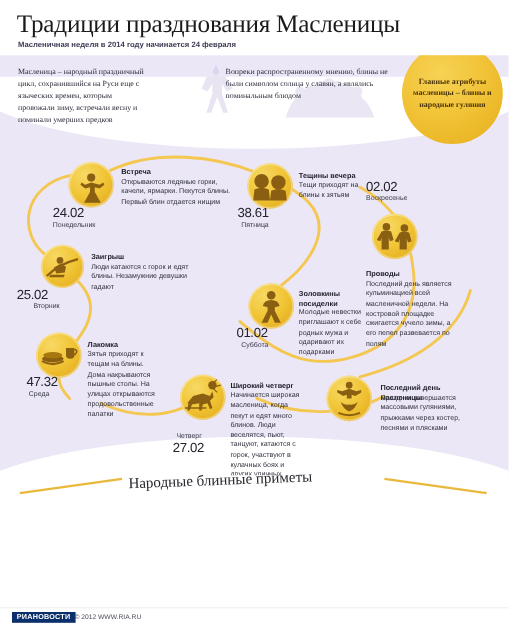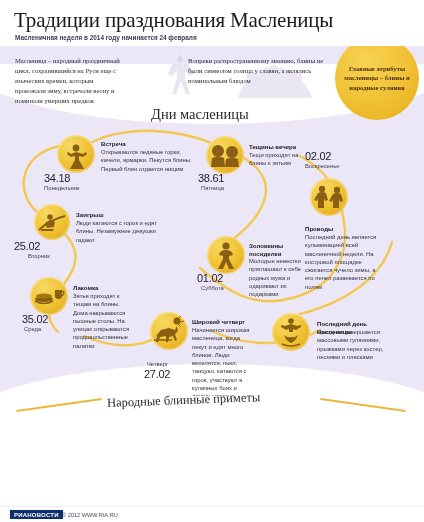--- a/index.html
+++ b/index.html
@@ -276,7 +276,6 @@
     <div class="hero-badge-text">Главные атрибуты масленицы – блины и народные гуляния</div>
   </div>
 
-  <div class="section-head head-days">Дни масленицы</div>
 
   <svg class="flow-svg" viewBox="0 0 424 350">
     <g fill="none" stroke="#f3c750" stroke-width="2.4" stroke-linecap="round">

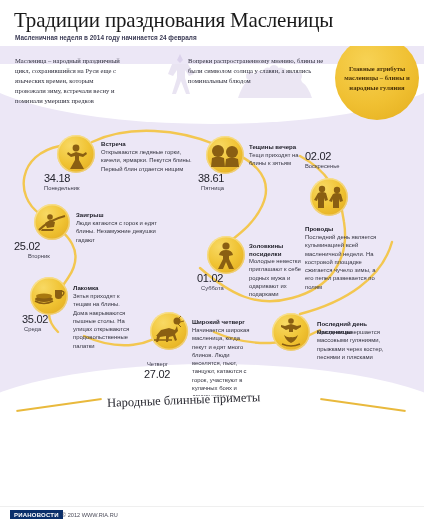--- a/index.html
+++ b/index.html
@@ -295,7 +295,7 @@
         <path d="M19 17 l7 2 3 -2 1 2 -4 3 -4 -1 v4 l5 9 h-14 l5 -9 v-4 l-4 1 -4 -3 1 -2 3 2z" fill="#8a5f12"></path>
       </svg>
     </div>
-    <div class="date" style="left:44px; top:172px;">34.18</div>
+    <div class="date" style="left:44px; top:172px;">24.02</div>
     <div class="weekday" style="left:44px; top:185px;">Понедельник</div>
     <div class="d-title" style="left:101px; top:140px; width:94px;">Встреча</div>
     <div class="d-body" style="left:101px; top:148px; width:94px;">Открываются ледяные горки, качели, ярмарки. Пекутся блины. Первый блин отдается нищим</div>

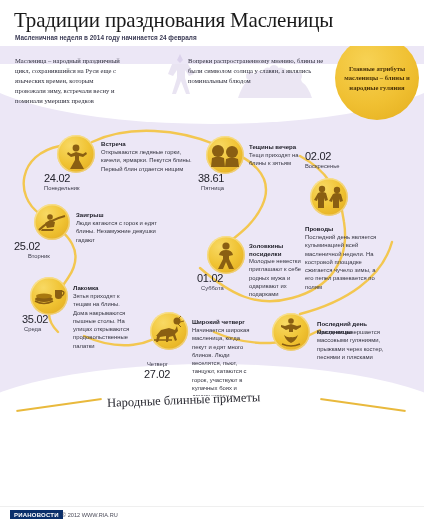--- a/index.html
+++ b/index.html
@@ -326,7 +326,7 @@
         <path d="M32 14 q4 1 0 5" stroke="#8a5f12" stroke-width="1.4" fill="none"></path>
       </svg>
     </div>
-    <div class="date" style="left:22px; top:313px;">35.02</div>
+    <div class="date" style="left:22px; top:313px;">47.32</div>
     <div class="weekday" style="left:24px; top:326px;">Среда</div>
     <div class="d-title" style="left:73px; top:284px; width:60px;">Лакомка</div>
     <div class="d-body" style="left:73px; top:292px; width:60px;">Зятья приходят к тещам на блины. Дома накрываются пышные столы. На улицах открываются продовольственные палатки</div>

